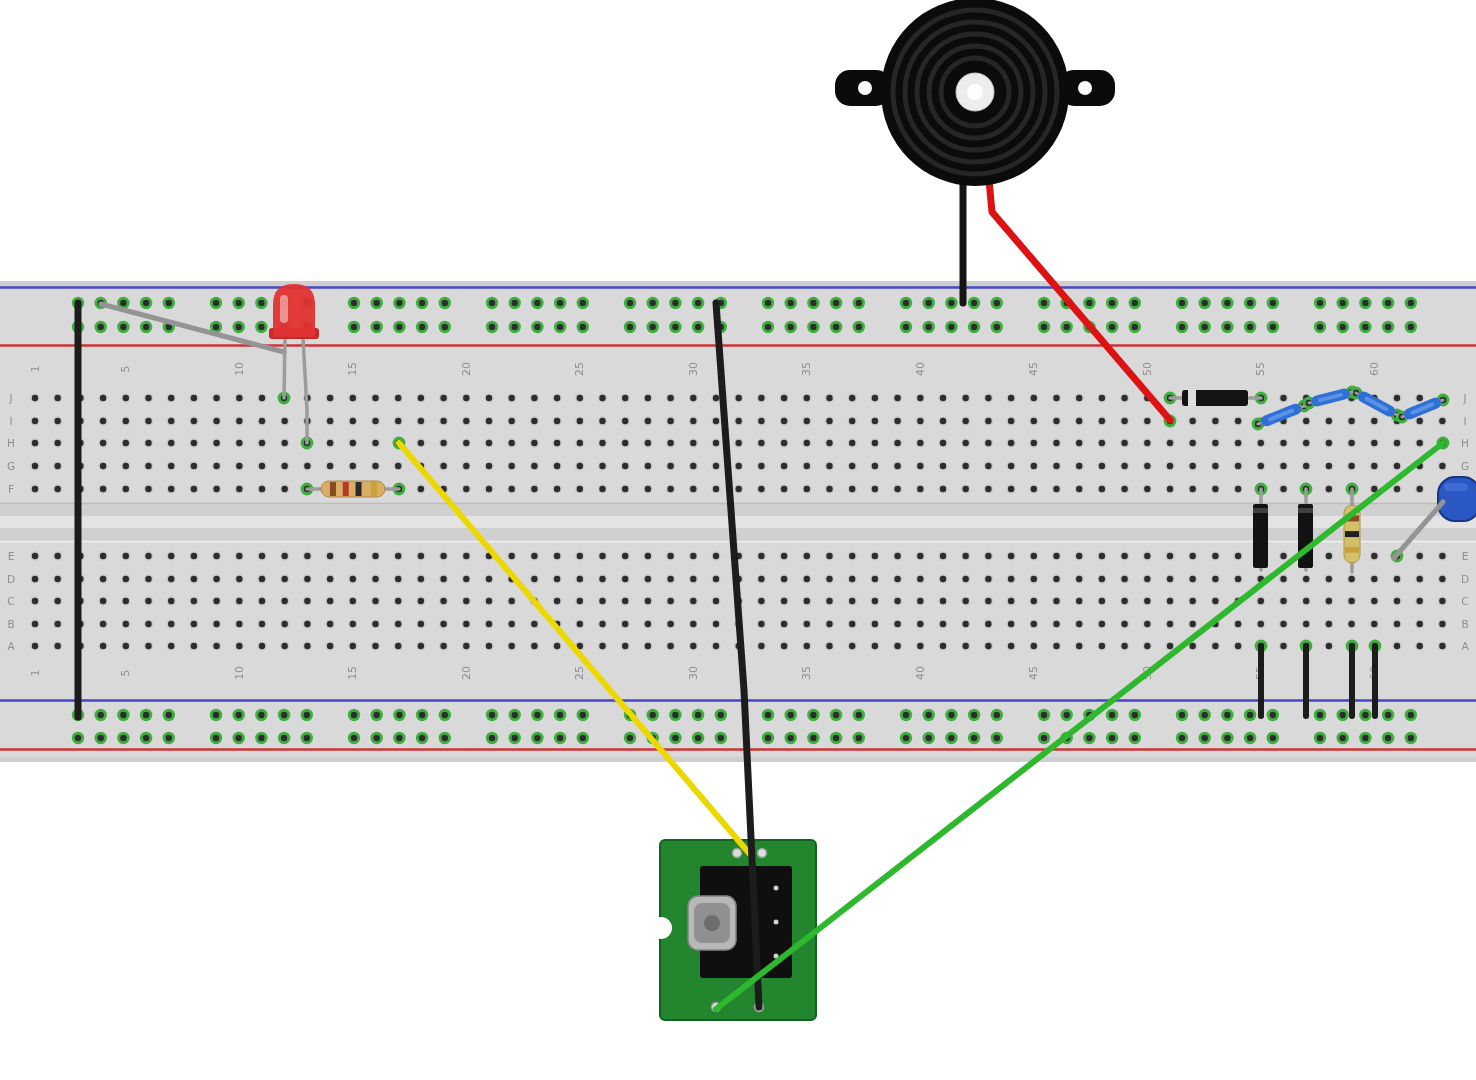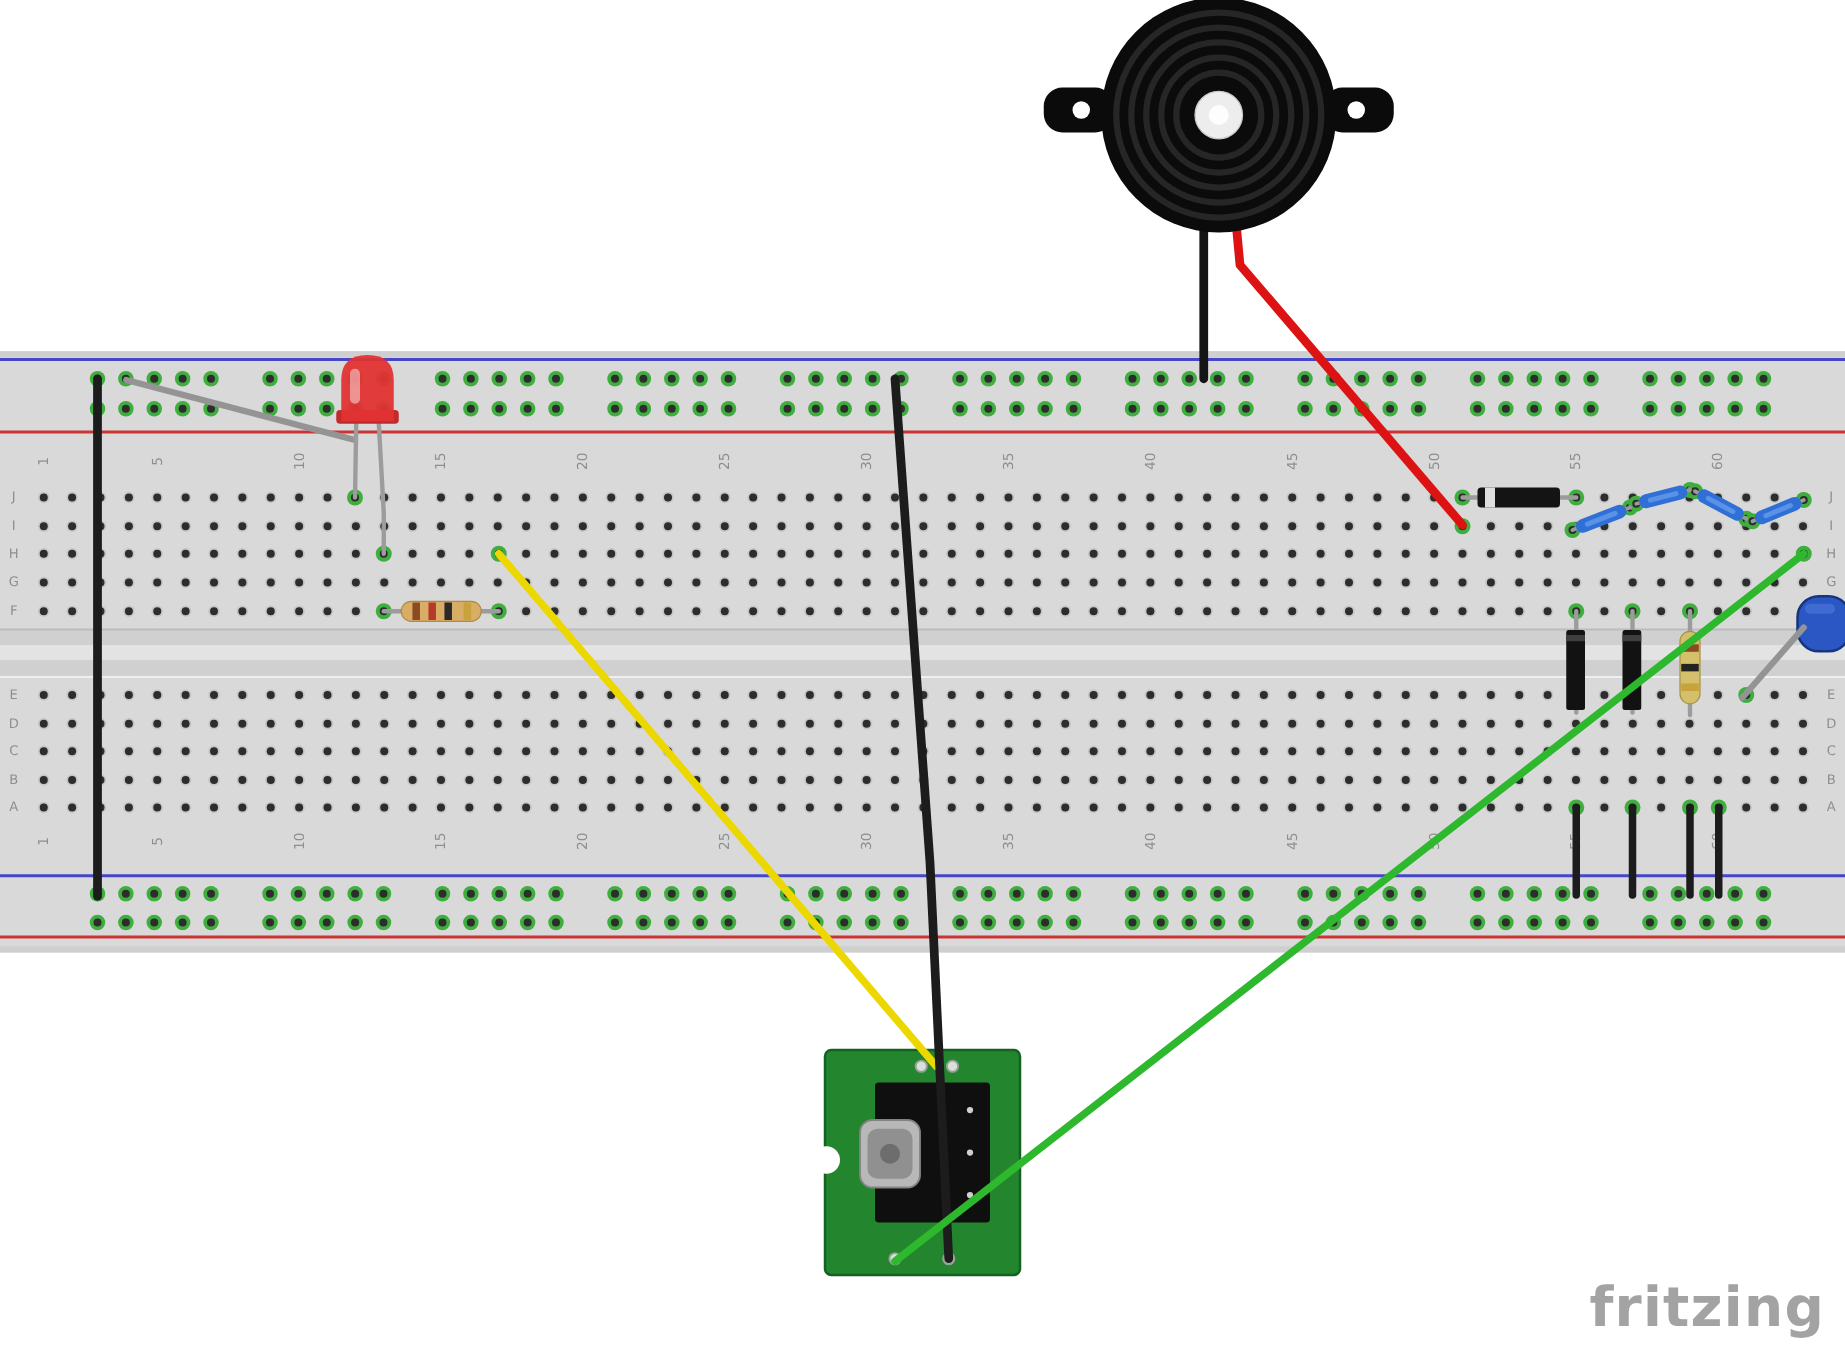--- a/index.html
+++ b/index.html
@@ -1929,7 +1929,6 @@
         </g>
       </g>
     </svg>
-  <div class="logo">fritzing</div>
 </div>
 
 </body></html>

